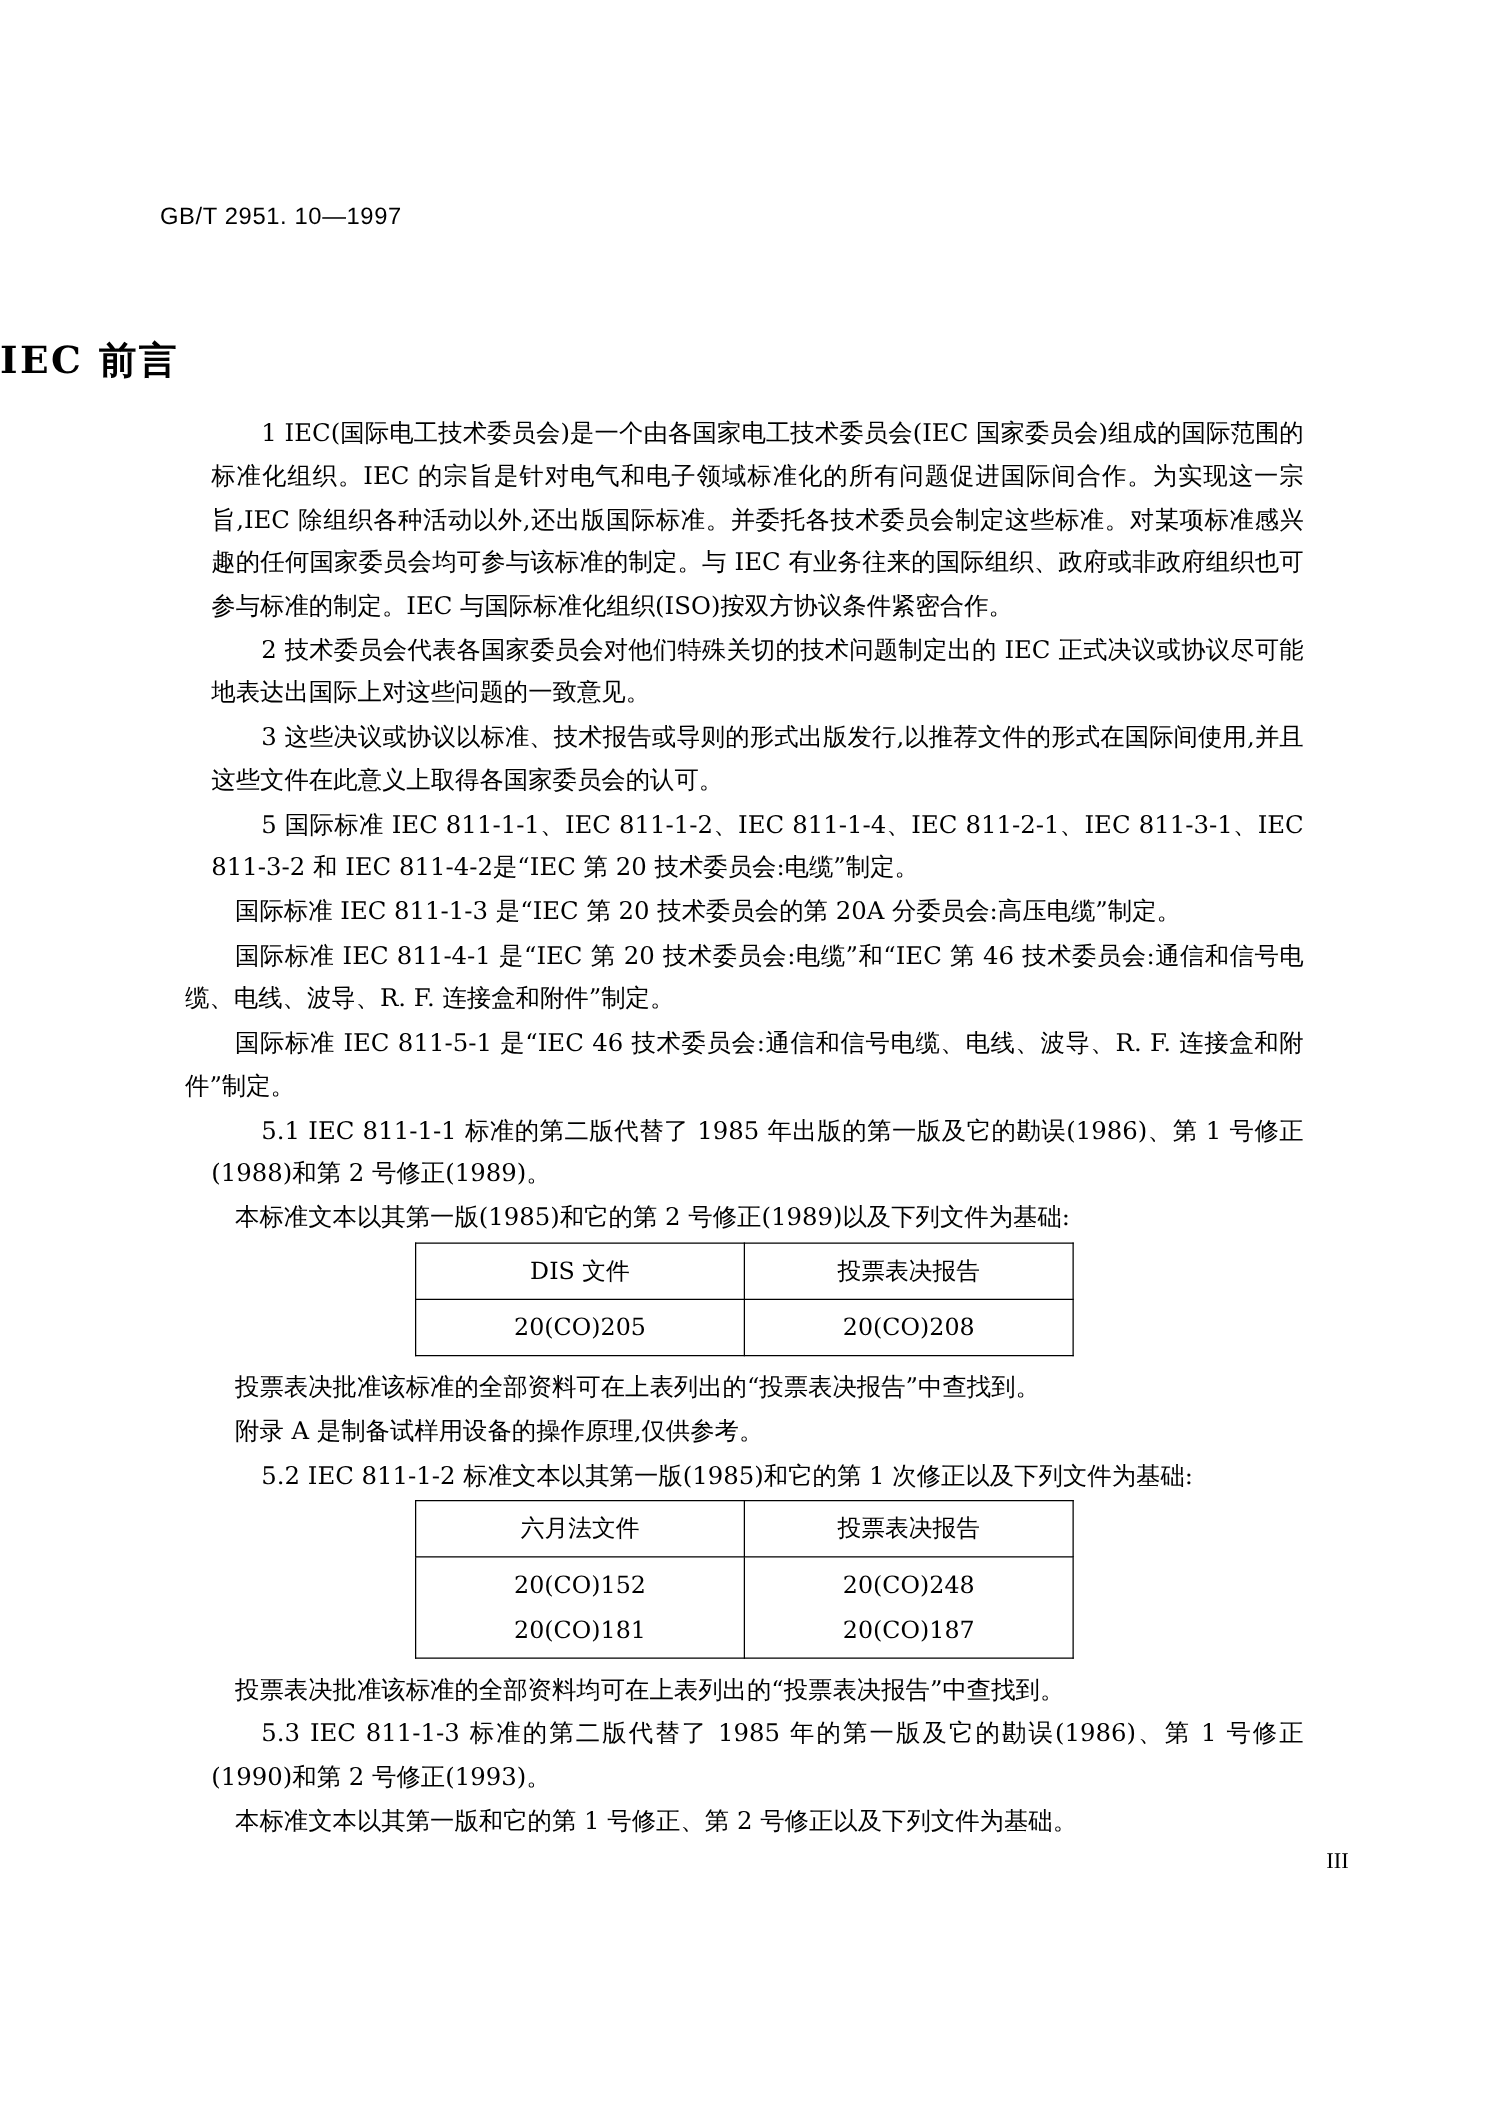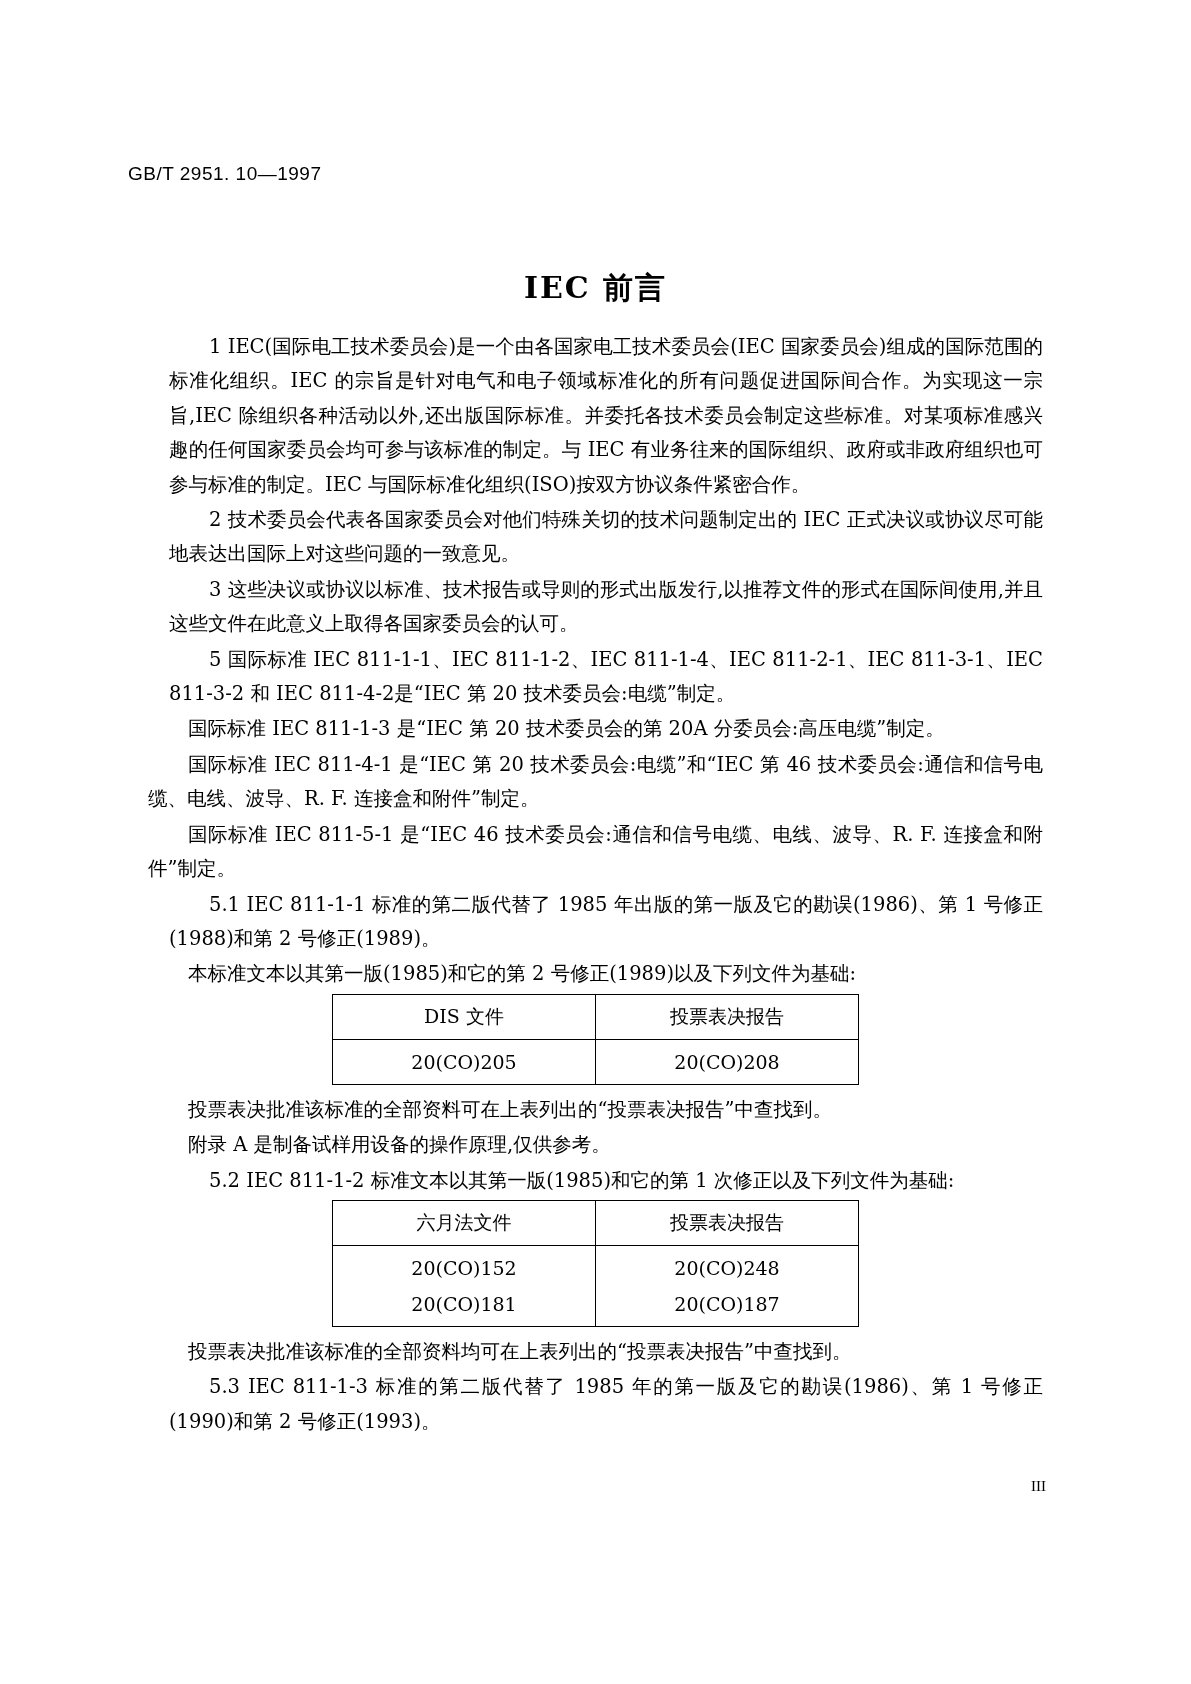--- a/index.html
+++ b/index.html
@@ -35,7 +35,6 @@
     left: 0;
     top: 268px;
     width: 1191px;
-    text-align: center;
     font-family: "DejaVu Serif", serif;
     font-weight: bold;
     font-size: 30px;

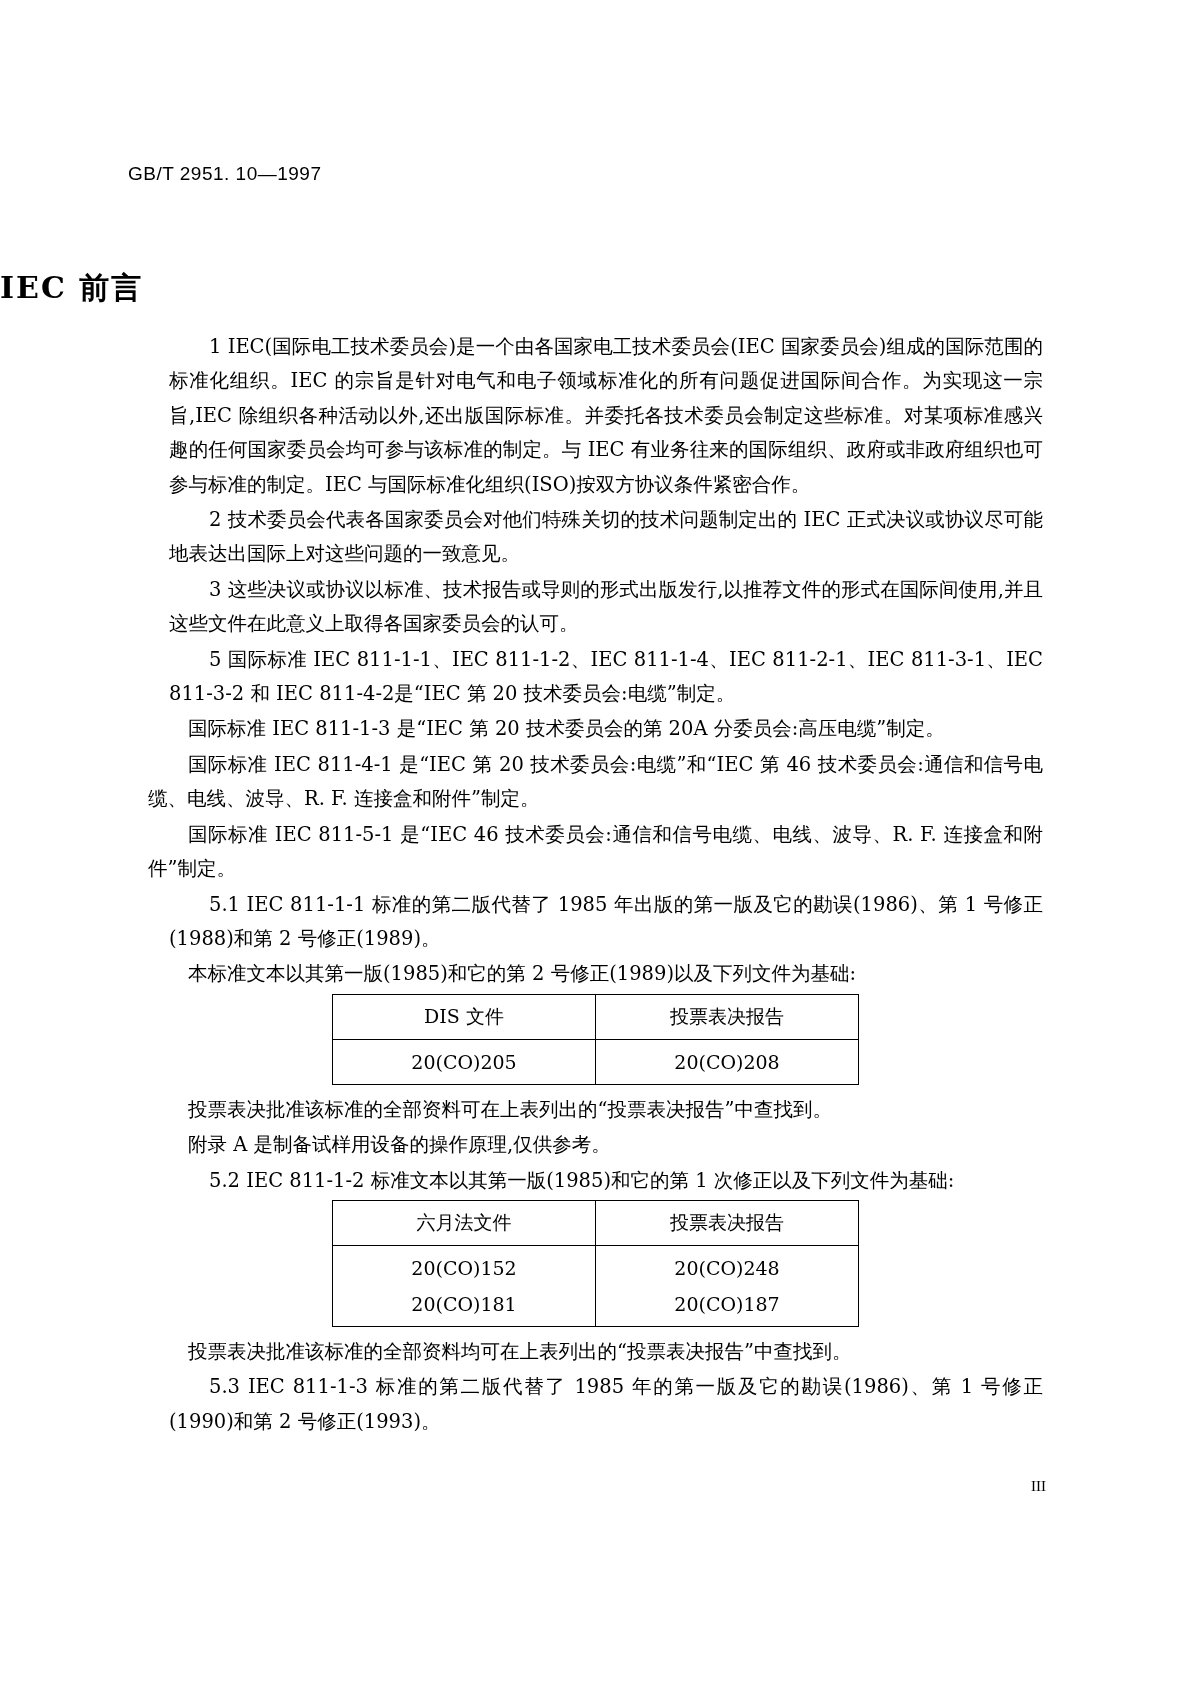--- a/index.html
+++ b/index.html
@@ -162,6 +162,7 @@
 
     <p class="para indent">投票表决批准该标准的全部资料均可在上表列出的“投票表决报告”中查找到。</p>
     <p class="para indent-num">5.3  IEC 811-1-3 标准的第二版代替了 1985 年的第一版及它的勘误(1986)、第 1 号修正(1990)和第 2 号修正(1993)。</p>
+    <p class="para indent">本标准文本以其第一版和它的第 1 号修正、第 2 号修正以及下列文件为基础。</p>
 
   </div>
 

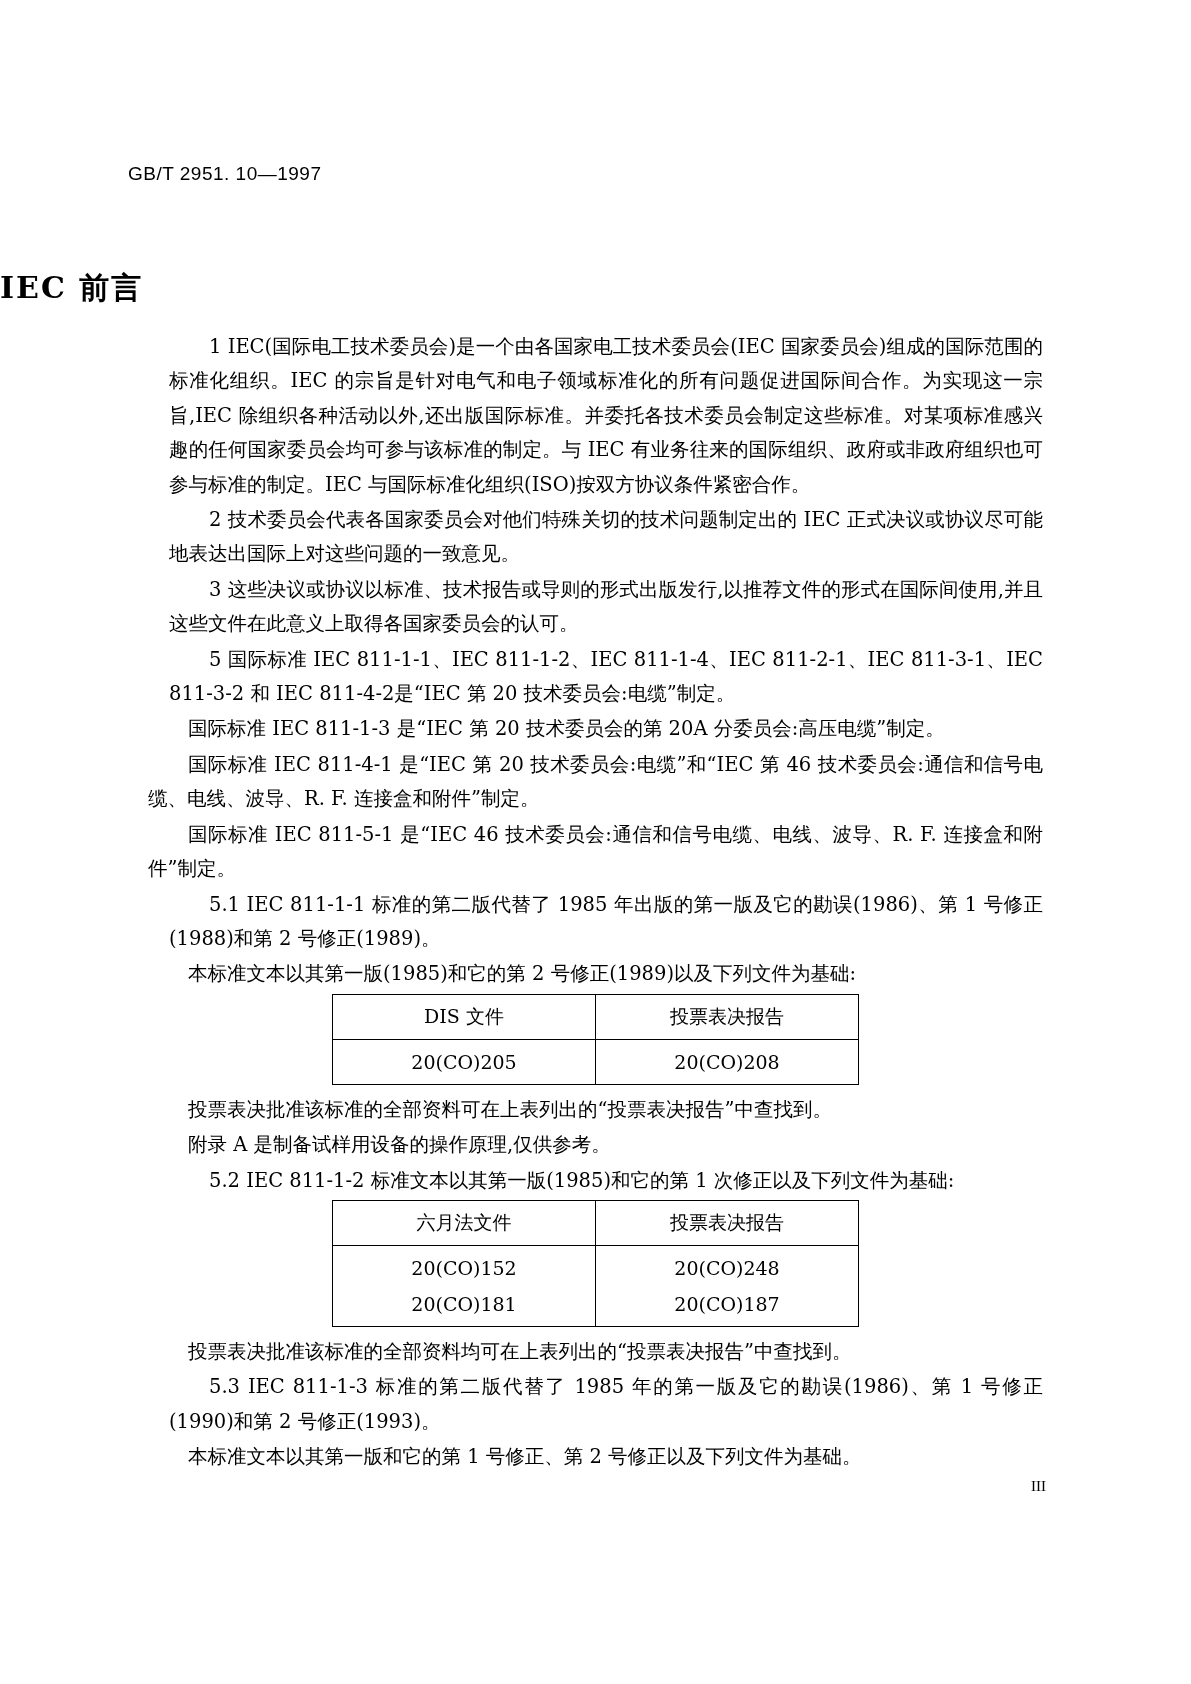--- a/index.html
+++ b/index.html
@@ -92,10 +92,10 @@
   }
   .page-number {
     position: absolute;
-    right: 145px;
+    right: 112px;
     top: 1478px;
     font-family: "Liberation Serif", serif;
-    font-size: 15px;
+    font-size: 18px;
   }
   .cellline { display: block; }
 </style>

